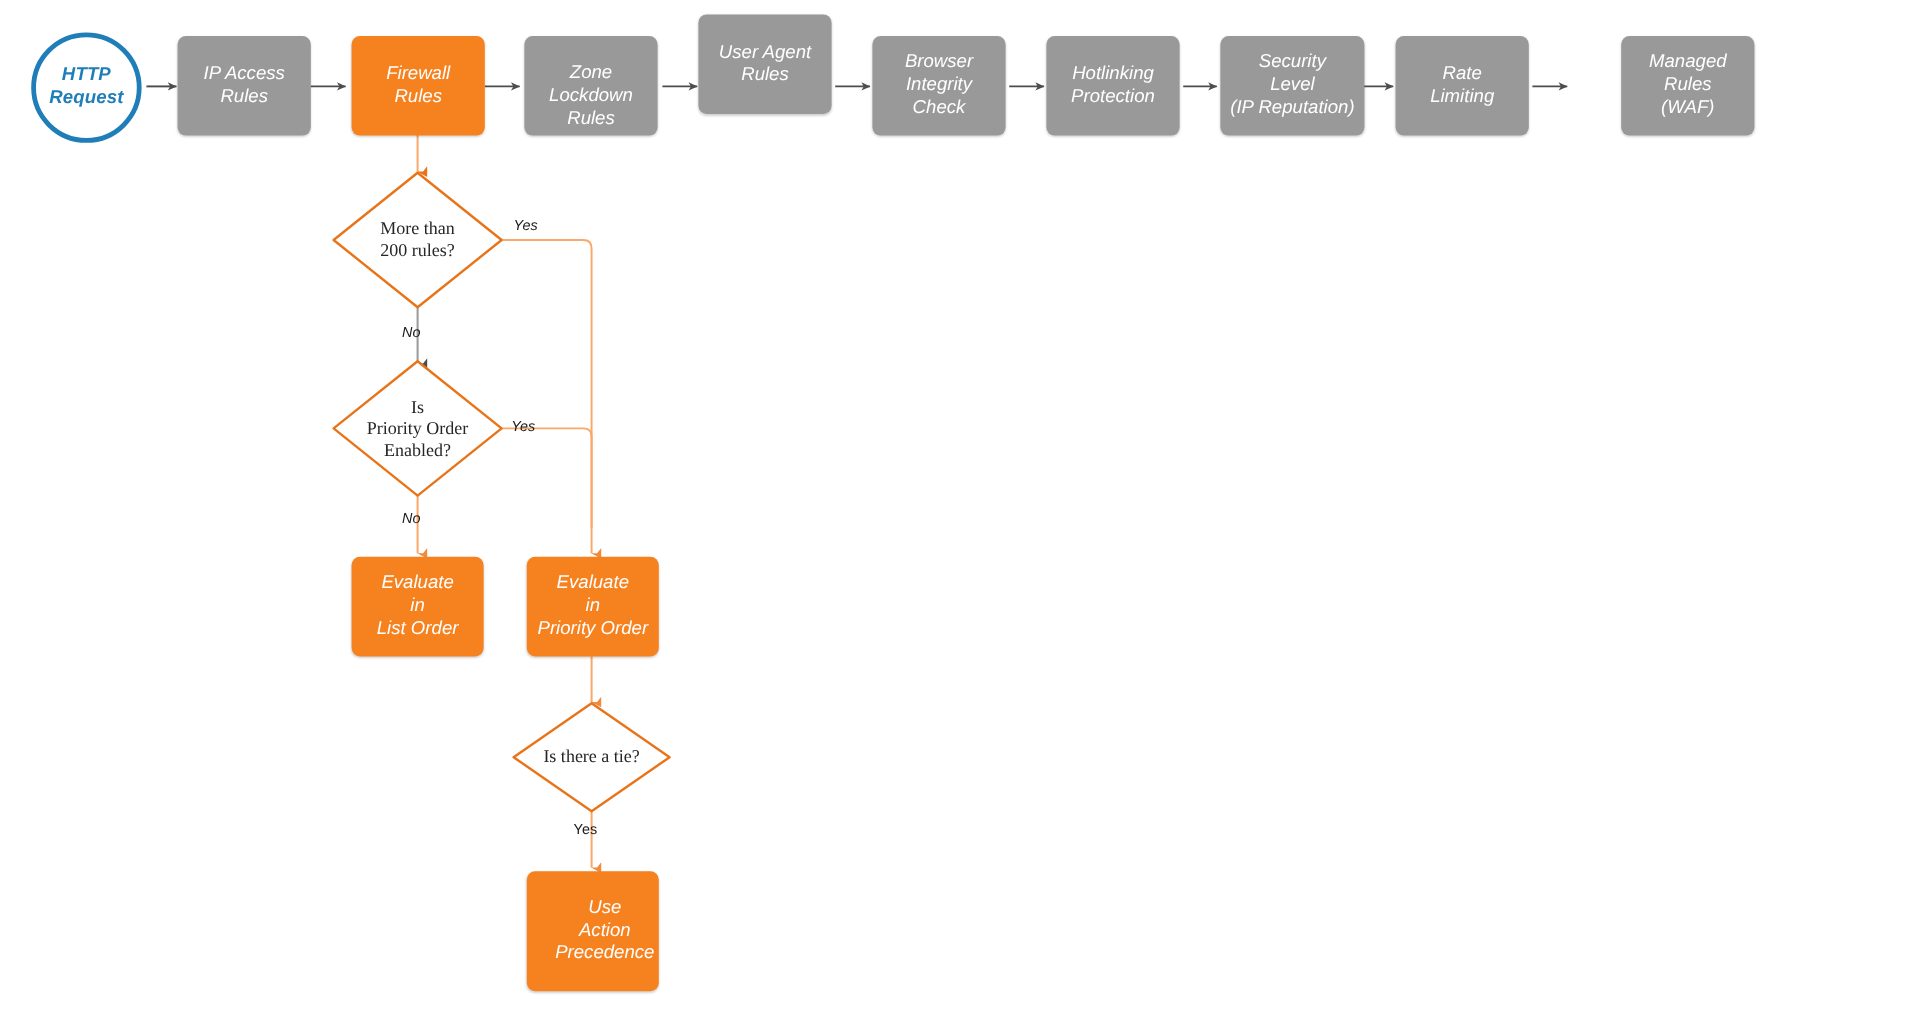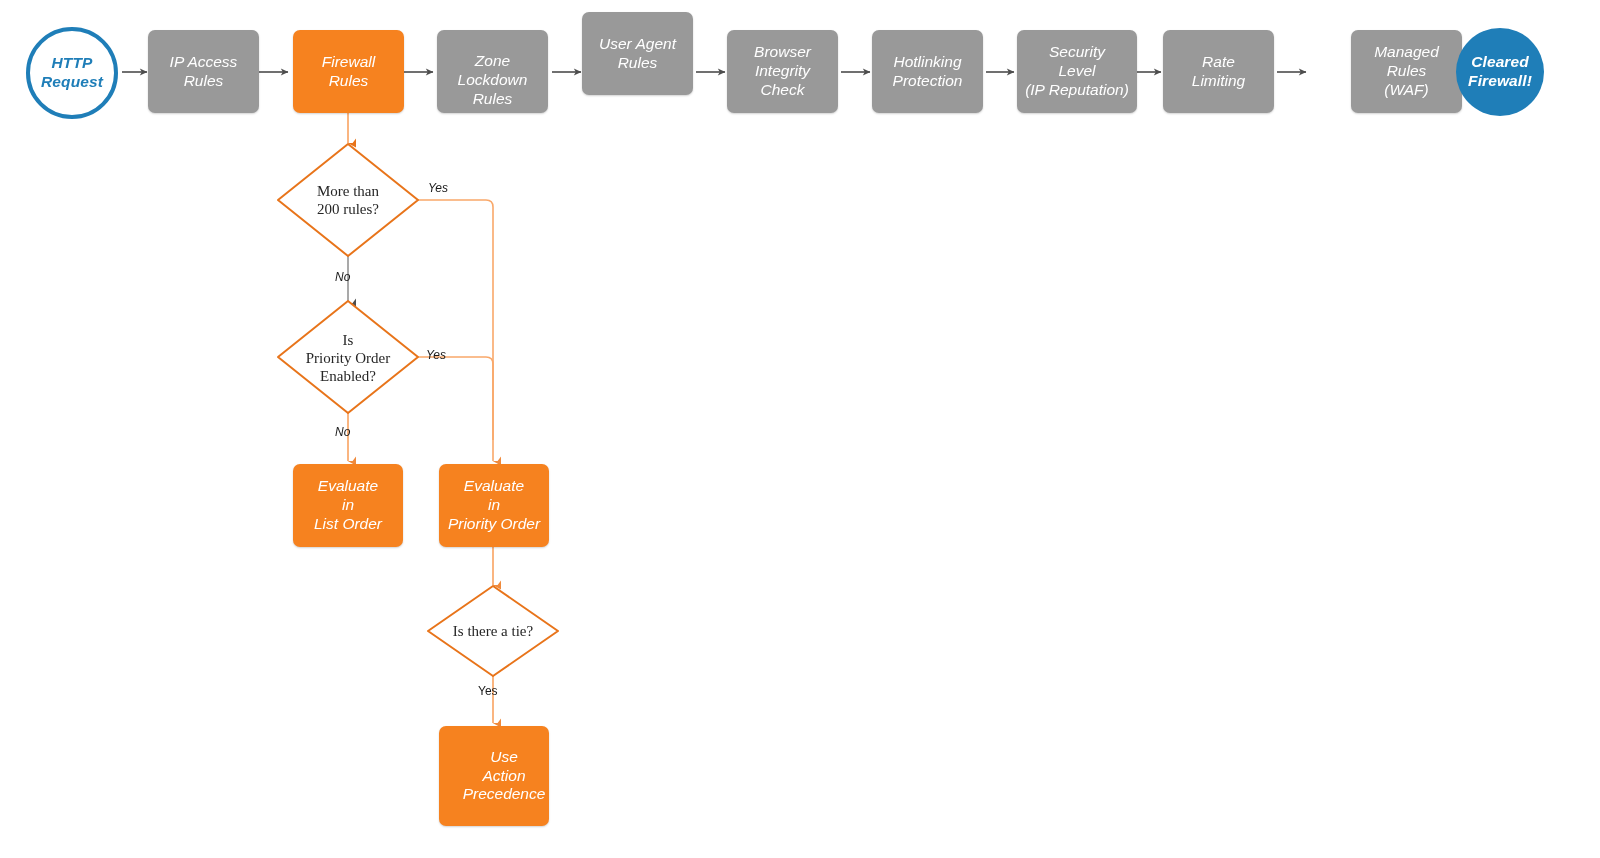--- a/index.html
+++ b/index.html
@@ -214,12 +214,6 @@
     </span>
   </div>
 
-  <div class="node circle filled" style="left:1456px; top:28px; width:88px; height:88px;">
-    <span>
-      <span>Cleared</span><br>
-      <span>Firewall!</span>
-    </span>
-  </div>
 
   <div class="node diamond" style="left:278px; top:160px; width:140px; height:80px;">
     <span>

